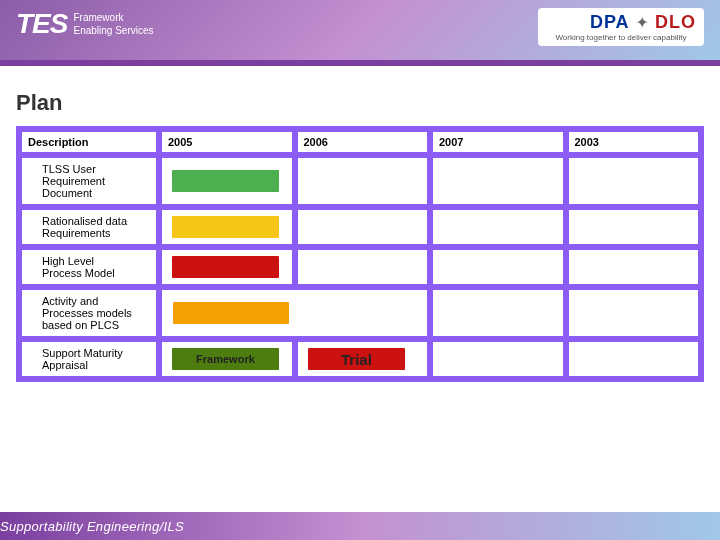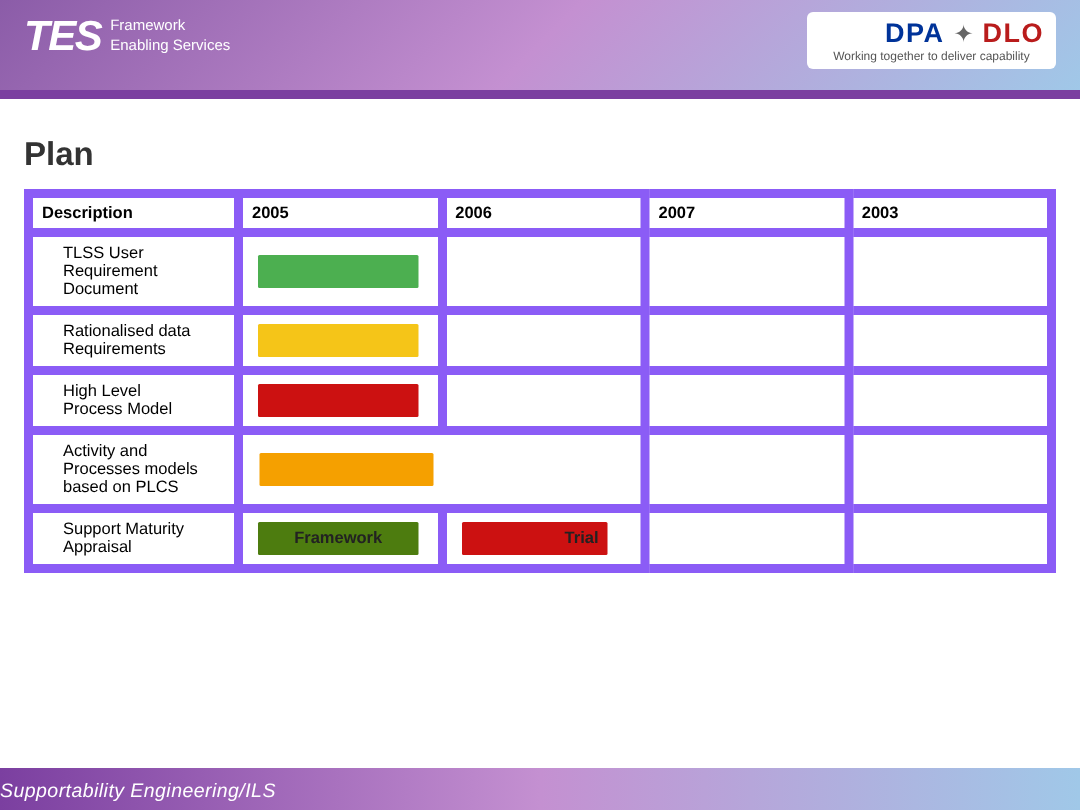--- a/index.html
+++ b/index.html
@@ -263,7 +263,7 @@
           </div>
         </td>
         <td class="year-col gantt-cell">
-          <div class="bar-inner" style="background:#cc1111; left:8%; width:75%; font-size:11px; font-weight:bold; color:#222; justify-content:flex-end;">
+          <div class="bar-inner" style="background:#cc1111; left:8%; width:75%; font-size:15px; font-weight:bold; color:#222; justify-content:center;">
             <span>Trial</span>
           </div>
         </td>

